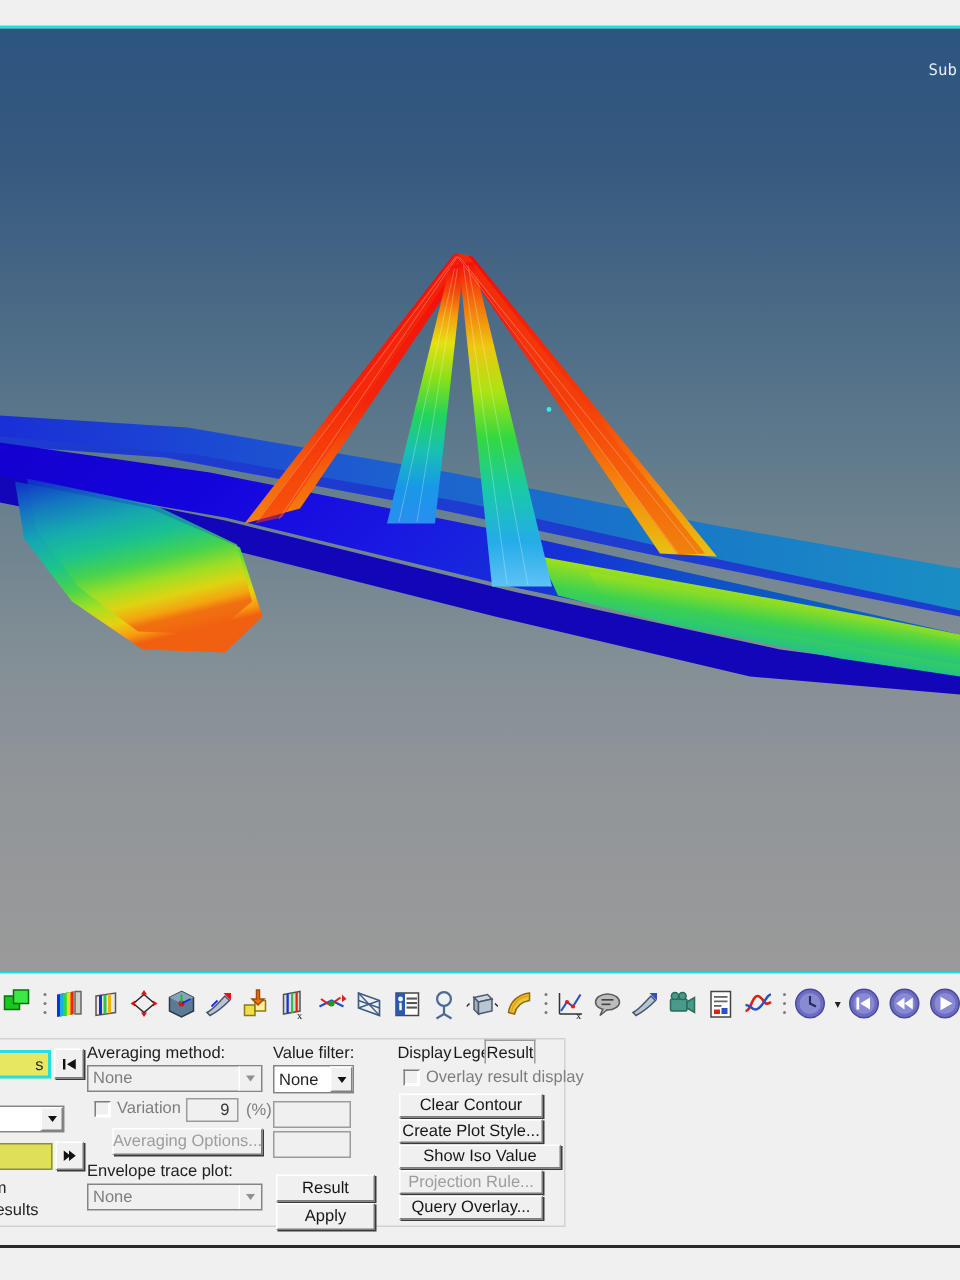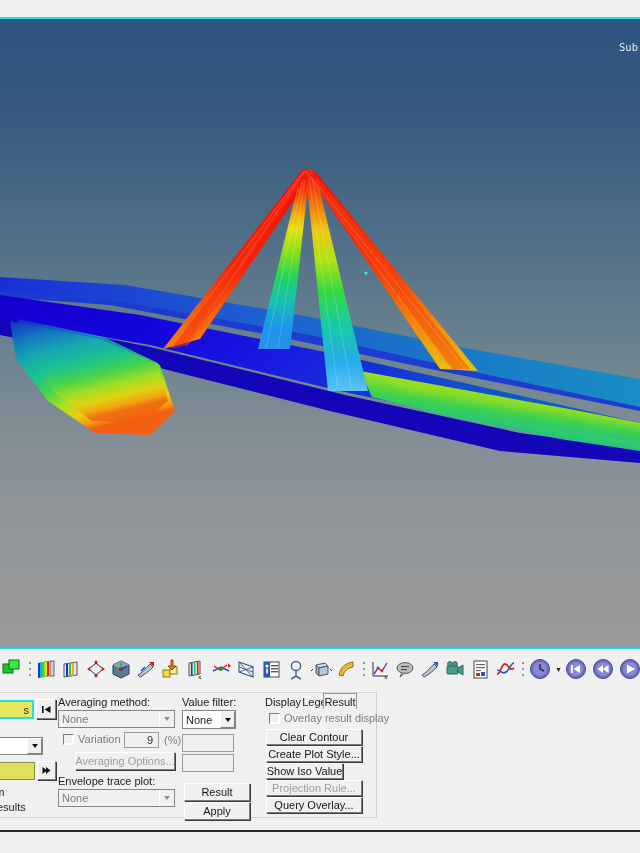--- a/index.html
+++ b/index.html
@@ -582,7 +582,7 @@
 
     <div class="btn" style="left:266px;top:40px;width:96px;height:16px;">Clear Contour</div>
     <div class="btn" style="left:266px;top:57px;width:96px;height:16px;">Create Plot Style...</div>
-    <div class="btn" style="left:266px;top:74px;width:77px;height:16px;">Show Iso Value</div>
+    <div class="btn" style="left:266px;top:74px;width:108px;height:16px;">Show Iso Value</div>
     <div class="btn dis" style="left:266px;top:91px;width:96px;height:16px;">Projection Rule...</div>
     <div class="btn" style="left:266px;top:108px;width:96px;height:16px;">Query Overlay...</div>
   </div>

